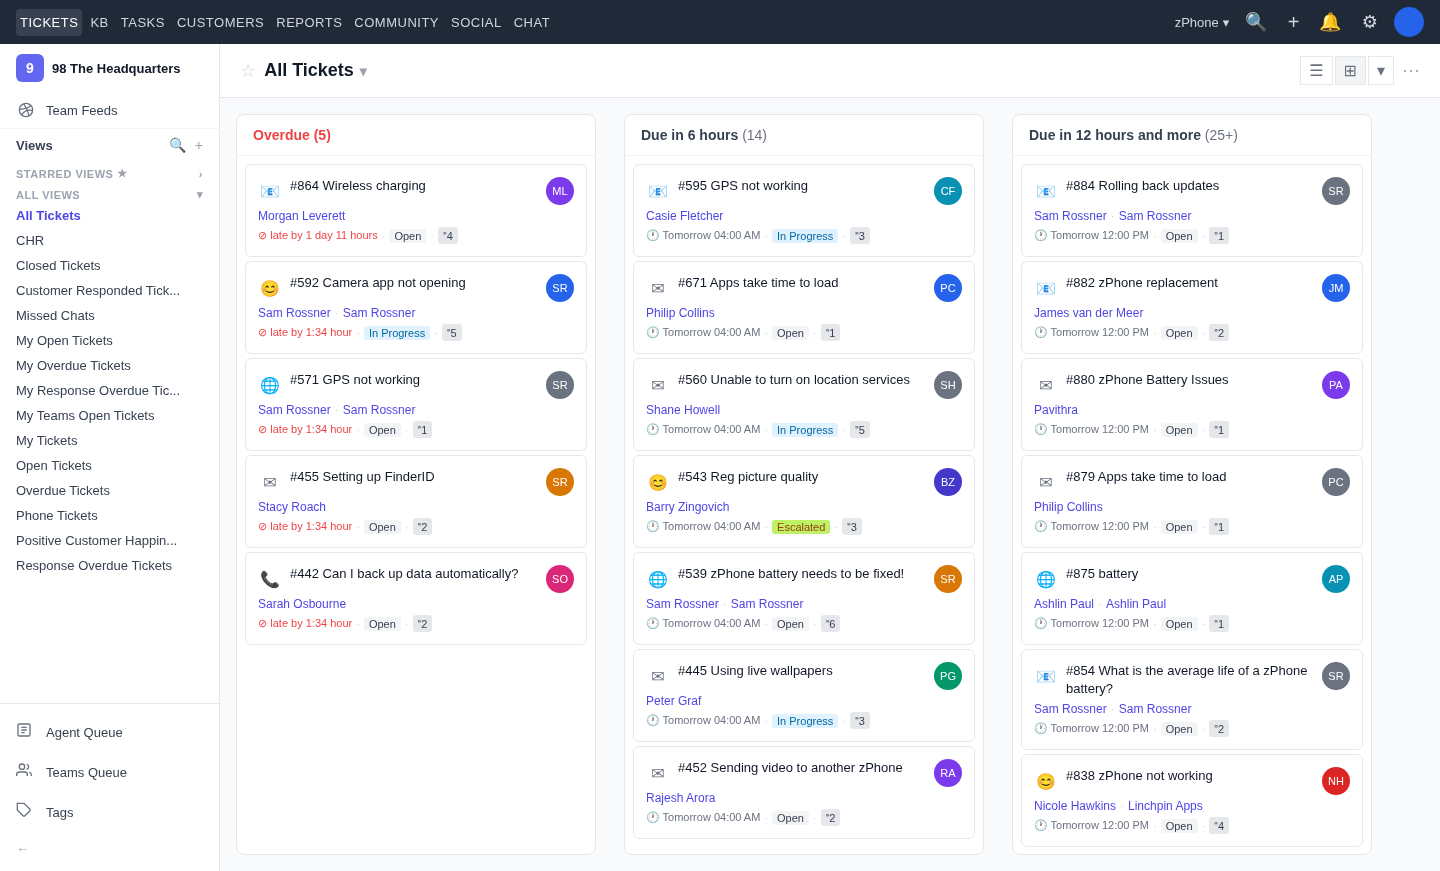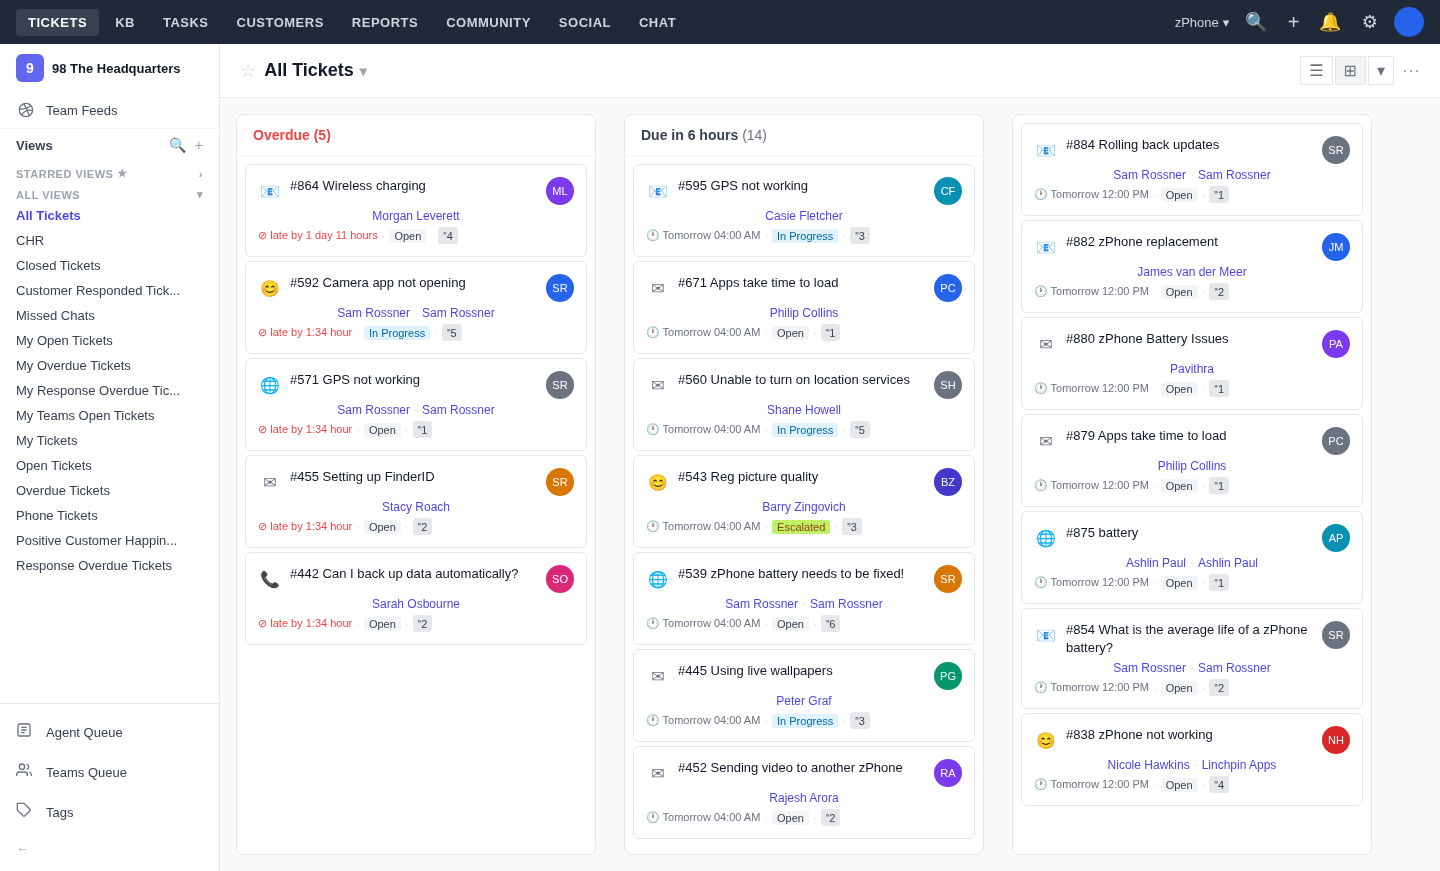--- a/index.html
+++ b/index.html
@@ -8,7 +8,7 @@
     
     .top-nav { background: #1f2937; display: flex; align-items: center; height: 44px; padding: 0 16px; flex-shrink: 0; }
     .nav-items { display: flex; align-items: center; gap: 4px; flex: 1; }
-    .nav-item { color: #d1d5db; font-size: 13px; font-weight: 700; padding: 6px 12px; cursor: pointer; border-radius: 4px; letter-spacing: 0.5px; }
+    .nav-item { color: #d1d5db; font-size: 13px; font-weight: 400; padding: 6px 4px; cursor: pointer; border-radius: 4px; letter-spacing: 0.5px; }
     .nav-item.active { background: #374151; color: #fff; }
     .nav-right { display: flex; align-items: center; gap: 12px; }
     .nav-right-btn { color: #d1d5db; font-size: 18px; cursor: pointer; padding: 4px; }

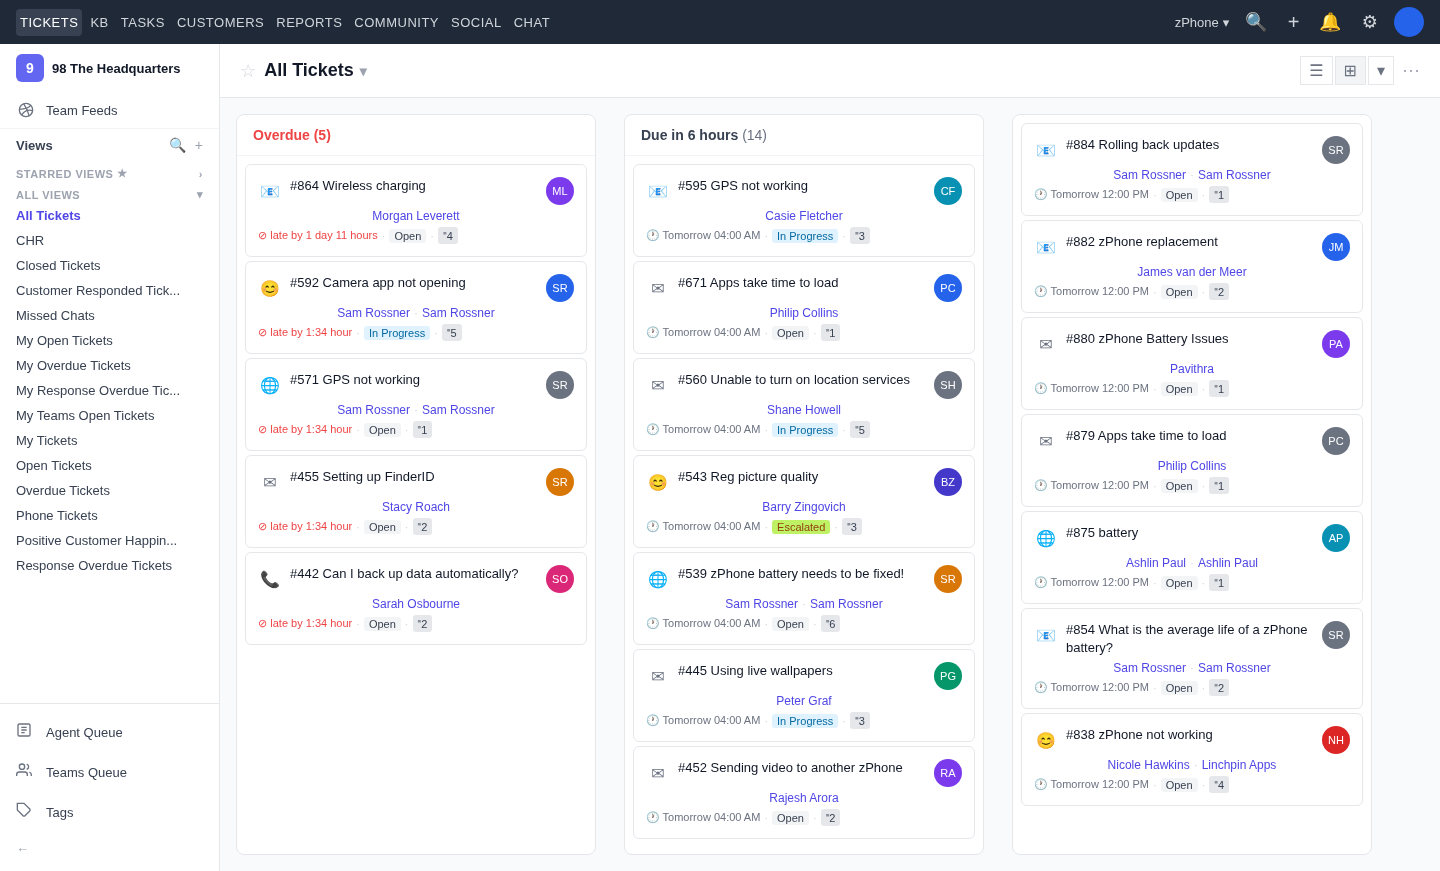--- a/index.html
+++ b/index.html
@@ -463,6 +463,9 @@
       </div>
 
       <div class="kanban-col">
+        <div class="col-header">
+          Due in 12 hours and more <span class="count">(25+)</span>
+        </div>
         <div class="cards-list">
 
           <div class="ticket-card">

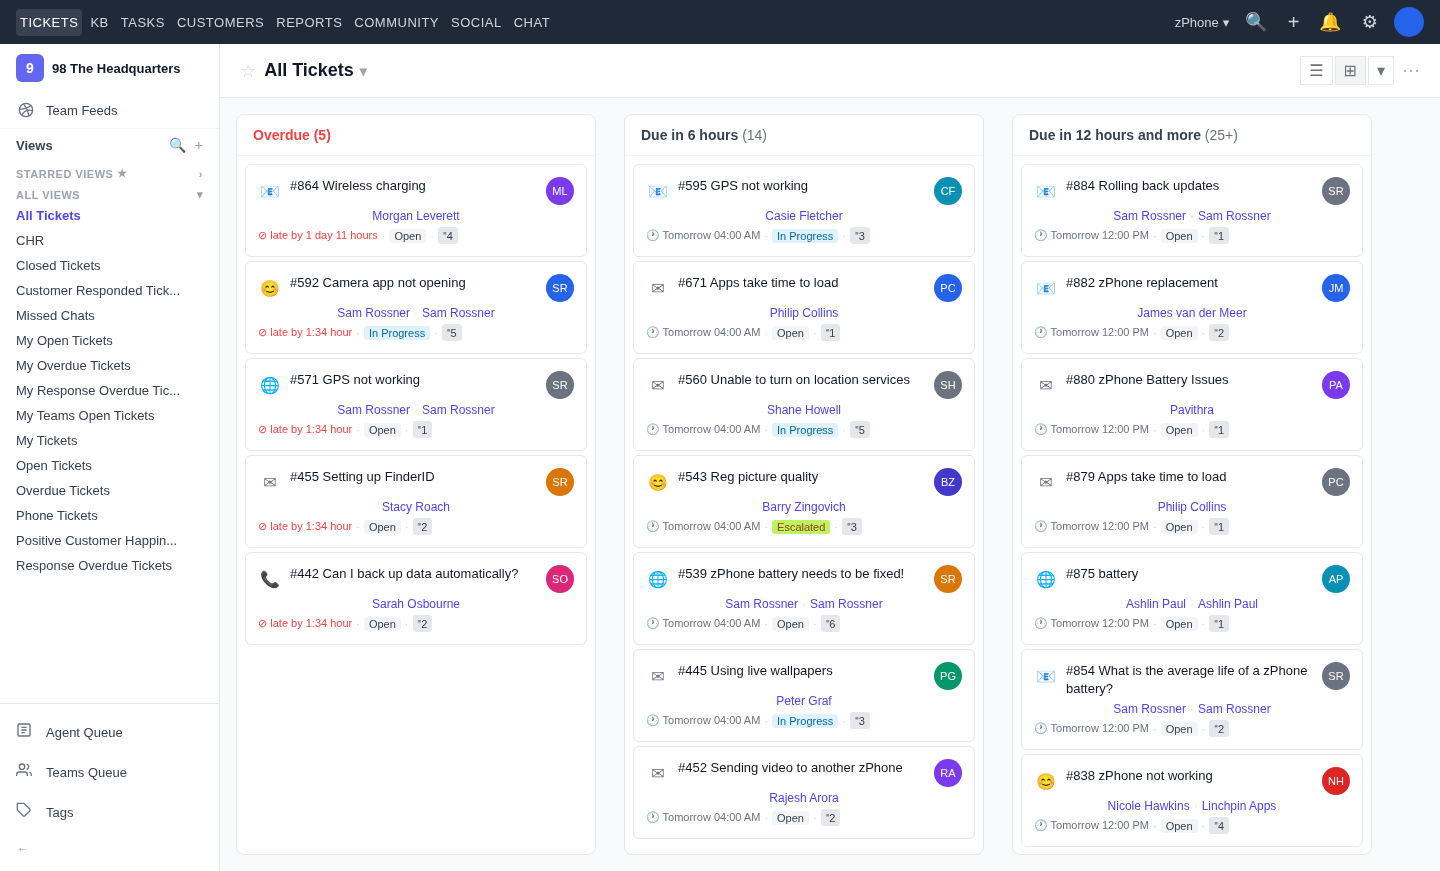--- a/index.html
+++ b/index.html
@@ -63,7 +63,7 @@
     .card-icon { width: 24px; height: 24px; flex-shrink: 0; display: flex; align-items: center; justify-content: center; color: #6b7280; margin-top: 2px; }
     .card-title { font-size: 13px; font-weight: 500; color: #111827; flex: 1; line-height: 1.4; }
     .card-avatar { width: 28px; height: 28px; border-radius: 50%; background: #6b7280; flex-shrink: 0; display: flex; align-items: center; justify-content: center; color: #fff; font-size: 11px; overflow: hidden; }
-    .card-agents { font-size: 12px; margin: 4px 0 2px; display: flex; gap: 4px; flex-wrap: wrap; justify-content: center; }
+    .card-agents { font-size: 12px; margin: 4px 0 2px; display: flex; gap: 4px; flex-wrap: wrap; }
     .agent-link { color: #4f46e5; cursor: pointer; }
     .card-meta { font-size: 11px; color: #6b7280; display: flex; align-items: center; gap: 4px; flex-wrap: wrap; margin-top: 4px; }
     .card-meta .dot { color: #d1d5db; }

